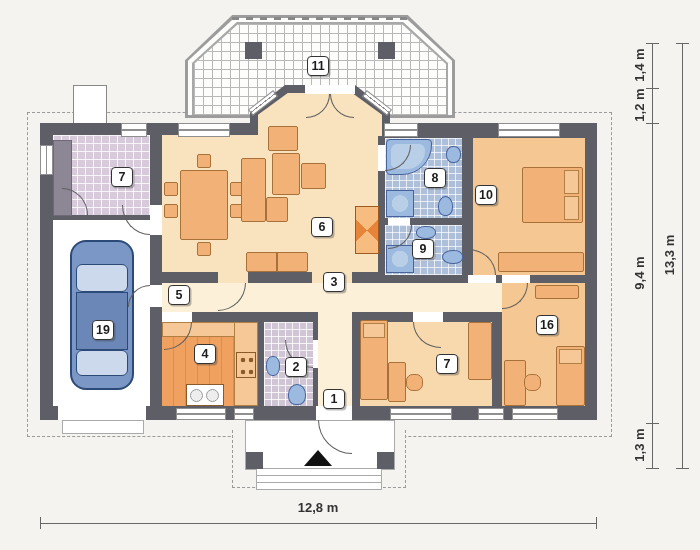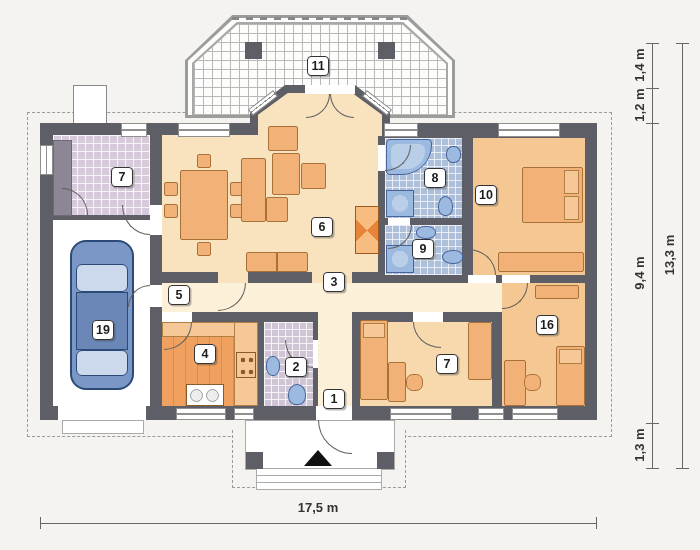--- a/index.html
+++ b/index.html
@@ -212,7 +212,7 @@
   <div class="dimline" style="left:40px;top:523px;width:557px;height:1px;"></div>
   <div class="dimline" style="left:40px;top:517px;width:1px;height:12px;"></div>
   <div class="dimline" style="left:596px;top:517px;width:1px;height:12px;"></div>
-  <div class="dimlab" style="left:318px;top:507px;">17,5 m</div>
+  <div class="dimlab" style="left:318px;top:507px;">12,8 m</div>
 
   <div class="dimline" style="left:652px;top:43px;width:1px;height:426px;"></div>
   <div class="dimline" style="left:646px;top:43px;width:13px;height:1px;"></div>

